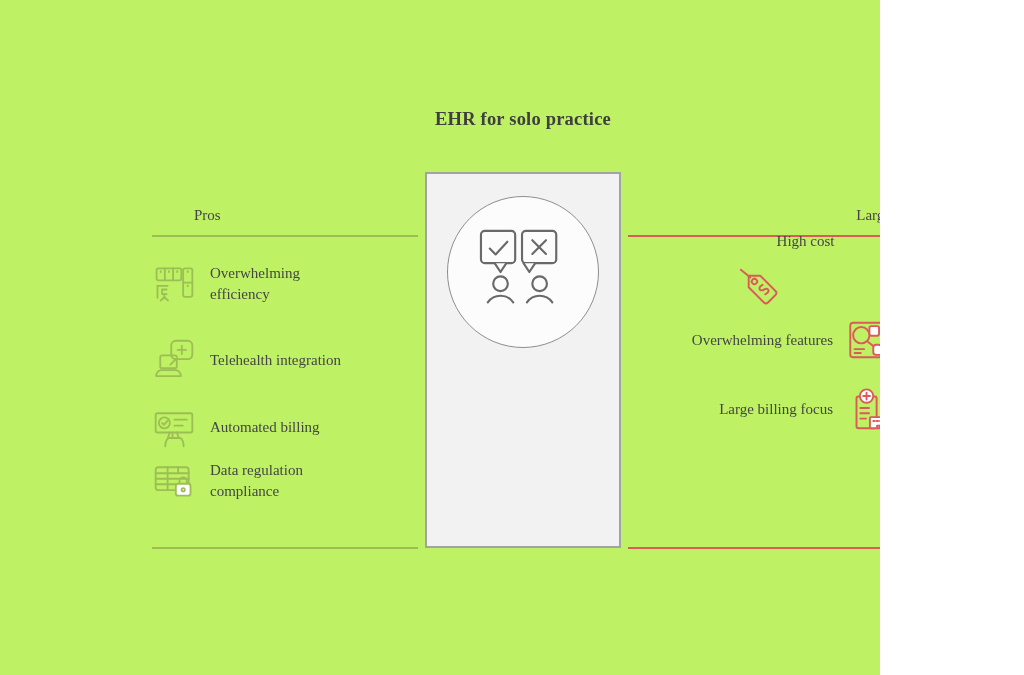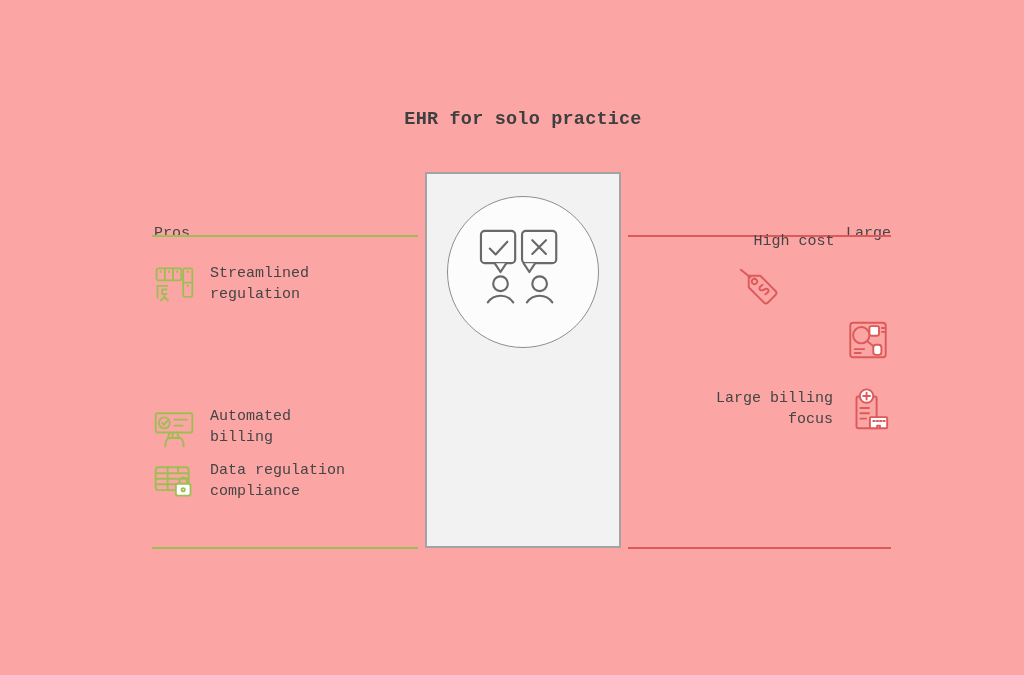--- a/index.html
+++ b/index.html
@@ -6,10 +6,10 @@
   html, body { background: #ffffff; }
   .canvas {
     position: relative;
-    width: 1024px;
+    width: 880px;
     height: 675px;
-    background: #fca5a5;
-    font-family: Liberation Mono, monospace;
+    background: #bef264;
+    font-family: Liberation Serif, serif;
     color: #454545;
     overflow: hidden;
   }

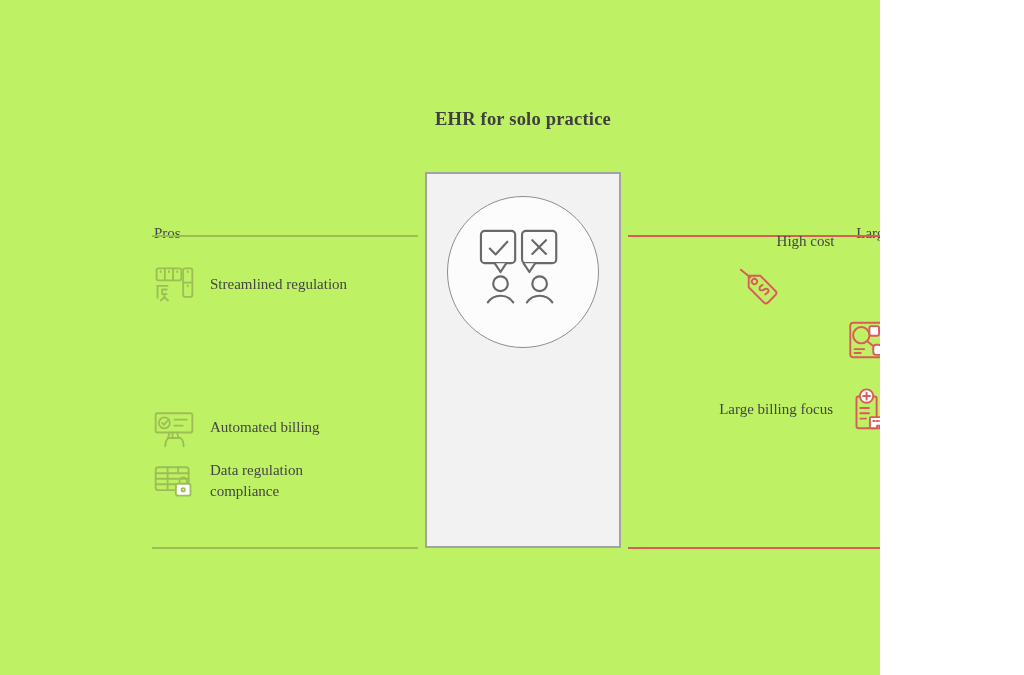--- a/index.html
+++ b/index.html
@@ -30,9 +30,10 @@
   .col-cons { left: 628px; width: 263px; }
   .col-label {
     position: absolute;
-    top: 225px;
+    top: 207px;
     font-size: 15px;
     color: #454545;
+    margin-left: 40px;
   }
   .col-pros .col-label { left: 2px; }
   .col-cons .col-label { right: 0; }

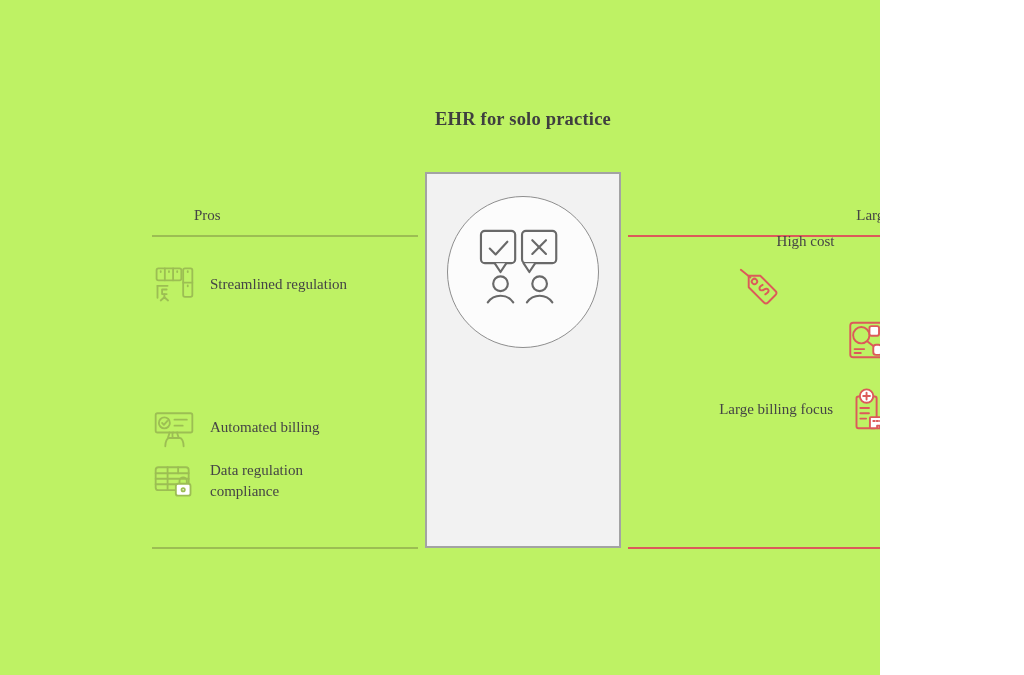--- a/index.html
+++ b/index.html
@@ -122,7 +122,7 @@
         <path d="M13.5,35 v3.5"></path>
         <path d="M9.5,42 l4,-3.5 l4,3.5"></path>
       </svg>
-      <div class="txt">Streamlined regulation</div>
+      <div class="txt">Overwhelming efficiency</div>
     </div>
 
 

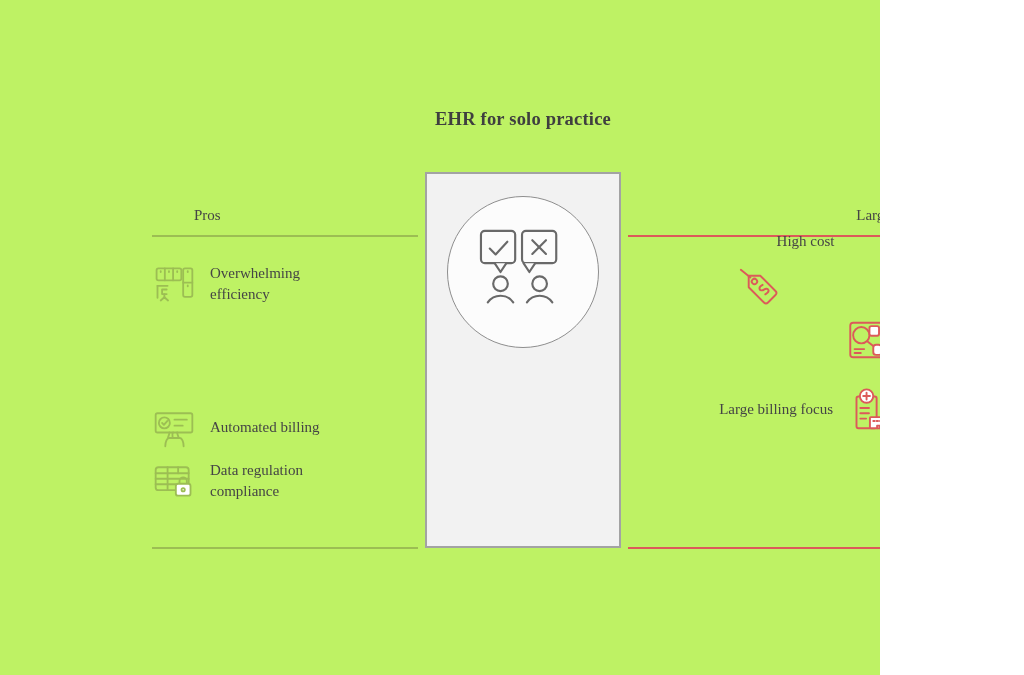--- a/index.html
+++ b/index.html
@@ -194,6 +194,7 @@
     </div>
 
     <div class="row cons-r2">
+      <div class="txt">Overwhelming features</div>
       <svg class="icn red-ic" width="46" height="46" viewBox="0 0 48 48" fill="none" stroke="currentColor" stroke-width="2" stroke-linecap="round" stroke-linejoin="round">
         <rect x="5.5" y="6" width="37" height="36" rx="3"></rect>
         <circle cx="17" cy="19" r="8.5"></circle>

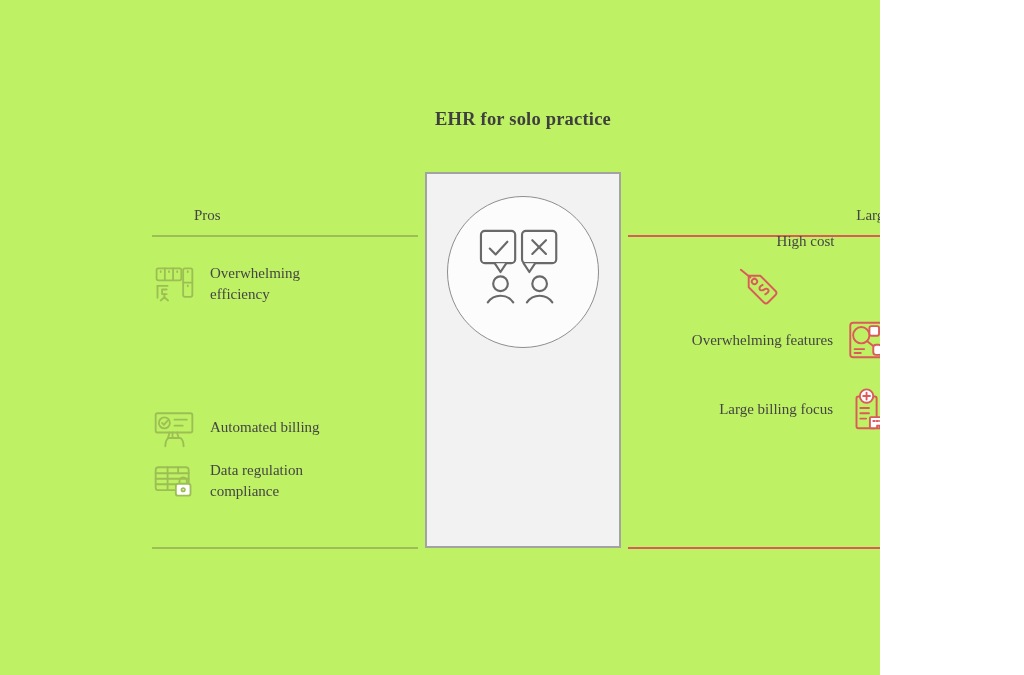--- a/index.html
+++ b/index.html
@@ -125,6 +125,17 @@
       <div class="txt">Overwhelming efficiency</div>
     </div>
 
+    <div class="row pros-r2">
+      <svg class="icn green-ic" width="44" height="44" viewBox="0 0 48 48" fill="none" stroke="currentColor" stroke-width="2" stroke-linecap="round" stroke-linejoin="round">
+        <rect x="21" y="3" width="23" height="20" rx="5"></rect>
+        <path d="M32.5,8.5 v9"></path>
+        <path d="M28,13 h9"></path>
+        <path d="M26,23 l-6,6"></path>
+        <rect x="9" y="19" width="18" height="14" rx="2"></rect>
+        <path d="M4.5,41.5 h27 c0,-3 -2.5,-6.5 -5.5,-6.5 h-16 c-3,0 -5.5,3.5 -5.5,6.5 z"></path>
+      </svg>
+      <div class="txt">Telehealth integration</div>
+    </div>
 
     <div class="row pros-r4">
       <svg class="icn green-ic" width="44" height="44" viewBox="0 0 48 48" fill="none" stroke="currentColor" stroke-width="2" stroke-linecap="round" stroke-linejoin="round">

